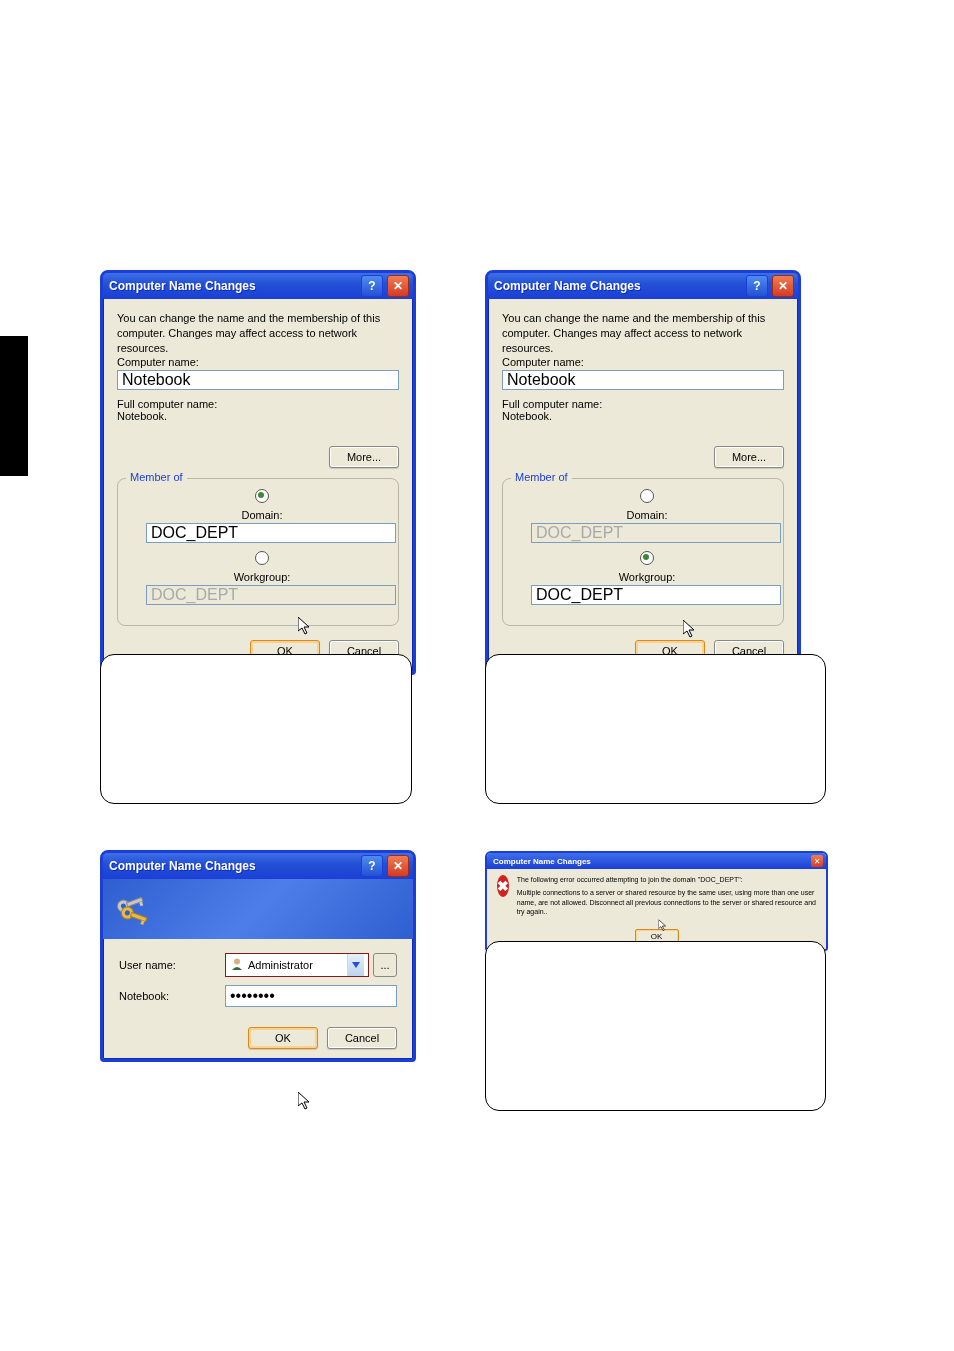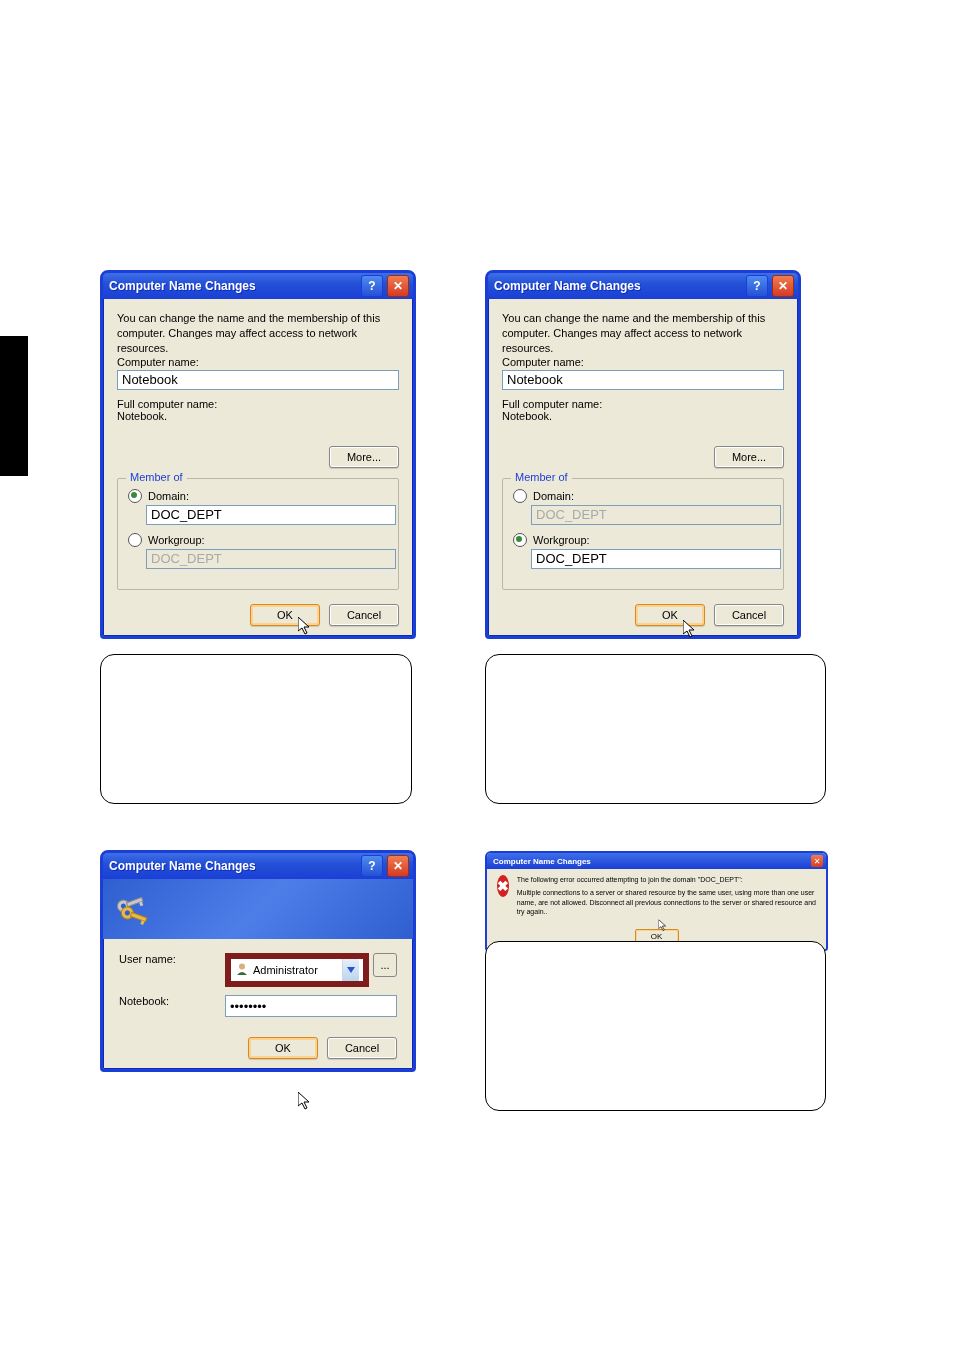--- a/index.html
+++ b/index.html
@@ -70,7 +70,7 @@
     height: 20px;
     border: 1px solid #7c9ebd;
     background: #fff;
-    font-size: 13px;
+    font-size: 16px;
     padding: 1px 4px;
     box-sizing: border-box;
   }

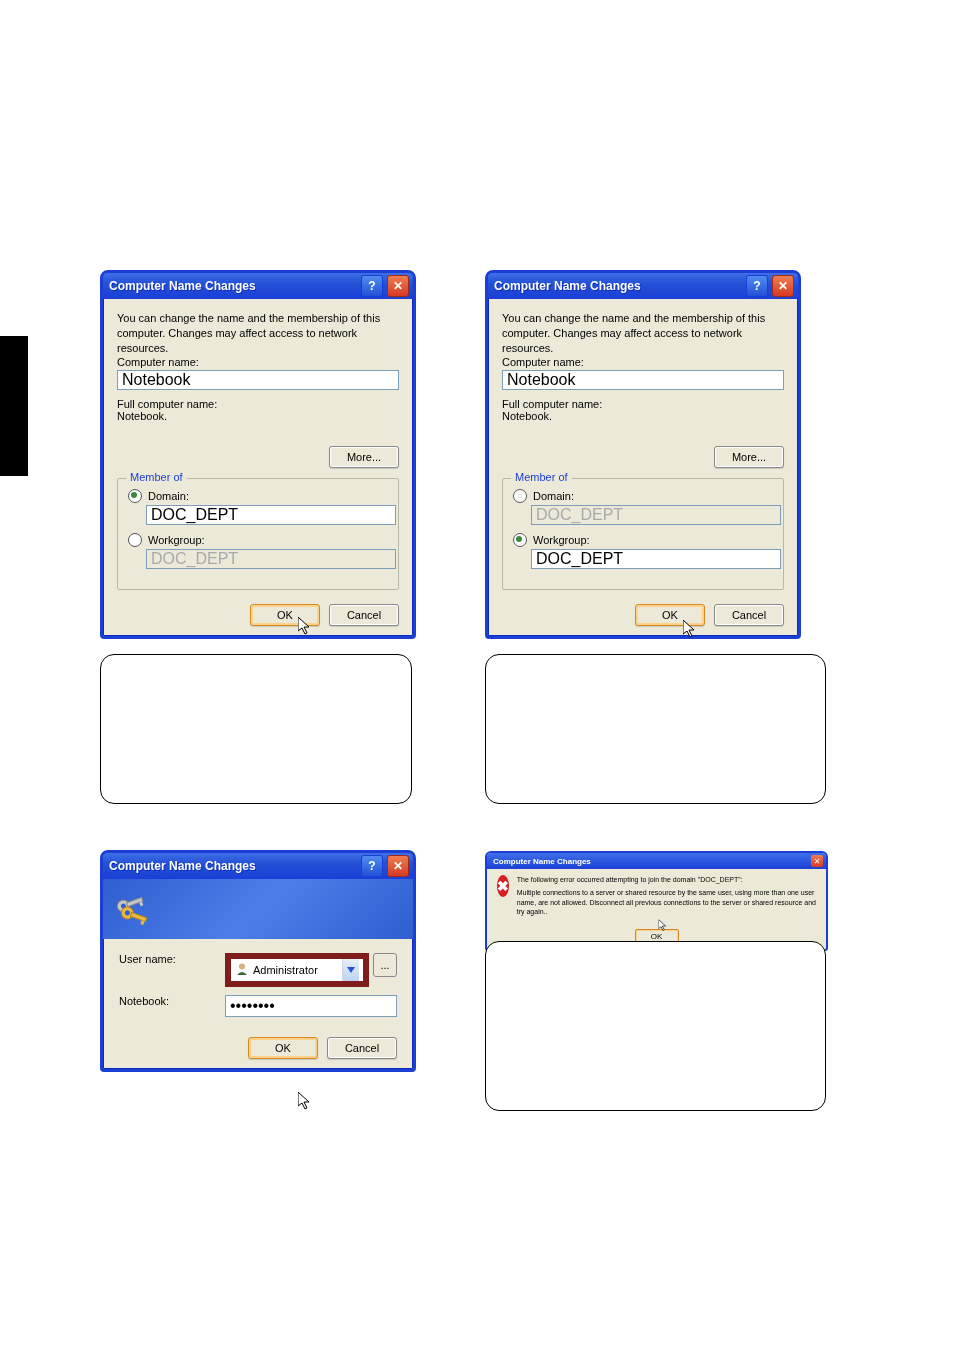--- a/index.html
+++ b/index.html
@@ -98,7 +98,7 @@
 
   .groupbox {
     border: 1px solid #b8b8a8;
-    border-radius: 2px;
+    border-radius: 8px;
     padding: 10px 2px 12px 10px;
     position: relative;
     margin-bottom: 14px;

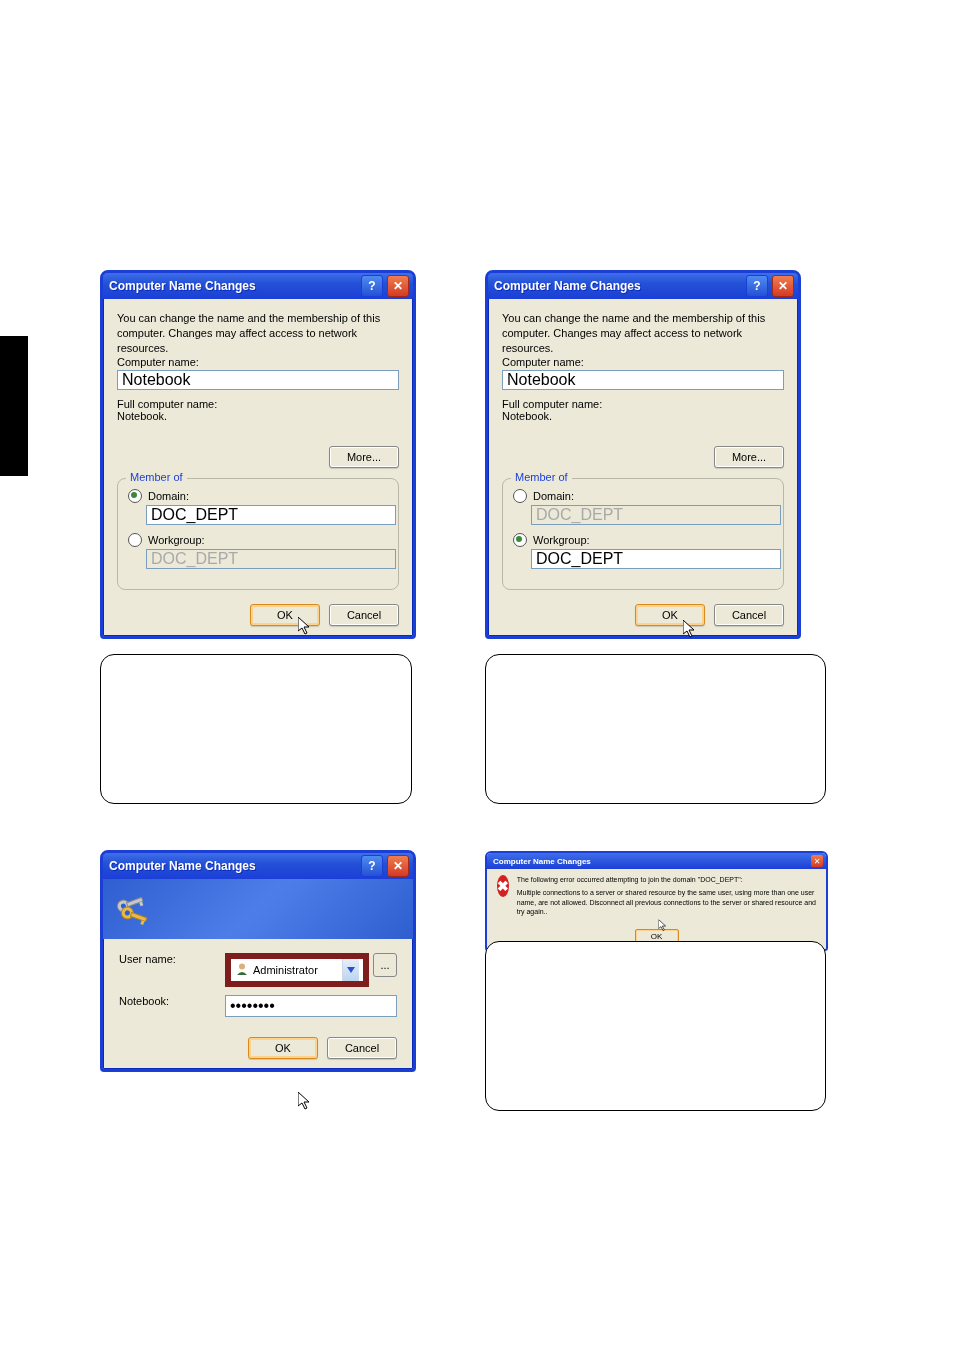--- a/index.html
+++ b/index.html
@@ -112,7 +112,7 @@
     font-size: 11px;
     color: #1b3fd6;
   }
-  .radio-row { display: flex; align-items: center; gap: 6px; margin-bottom: 2px; }
+  .radio-row { display: flex; align-items: center; gap: 6px; margin-bottom: 2px; flex-direction: column; }
   .radio {
     width: 12px;
     height: 12px;

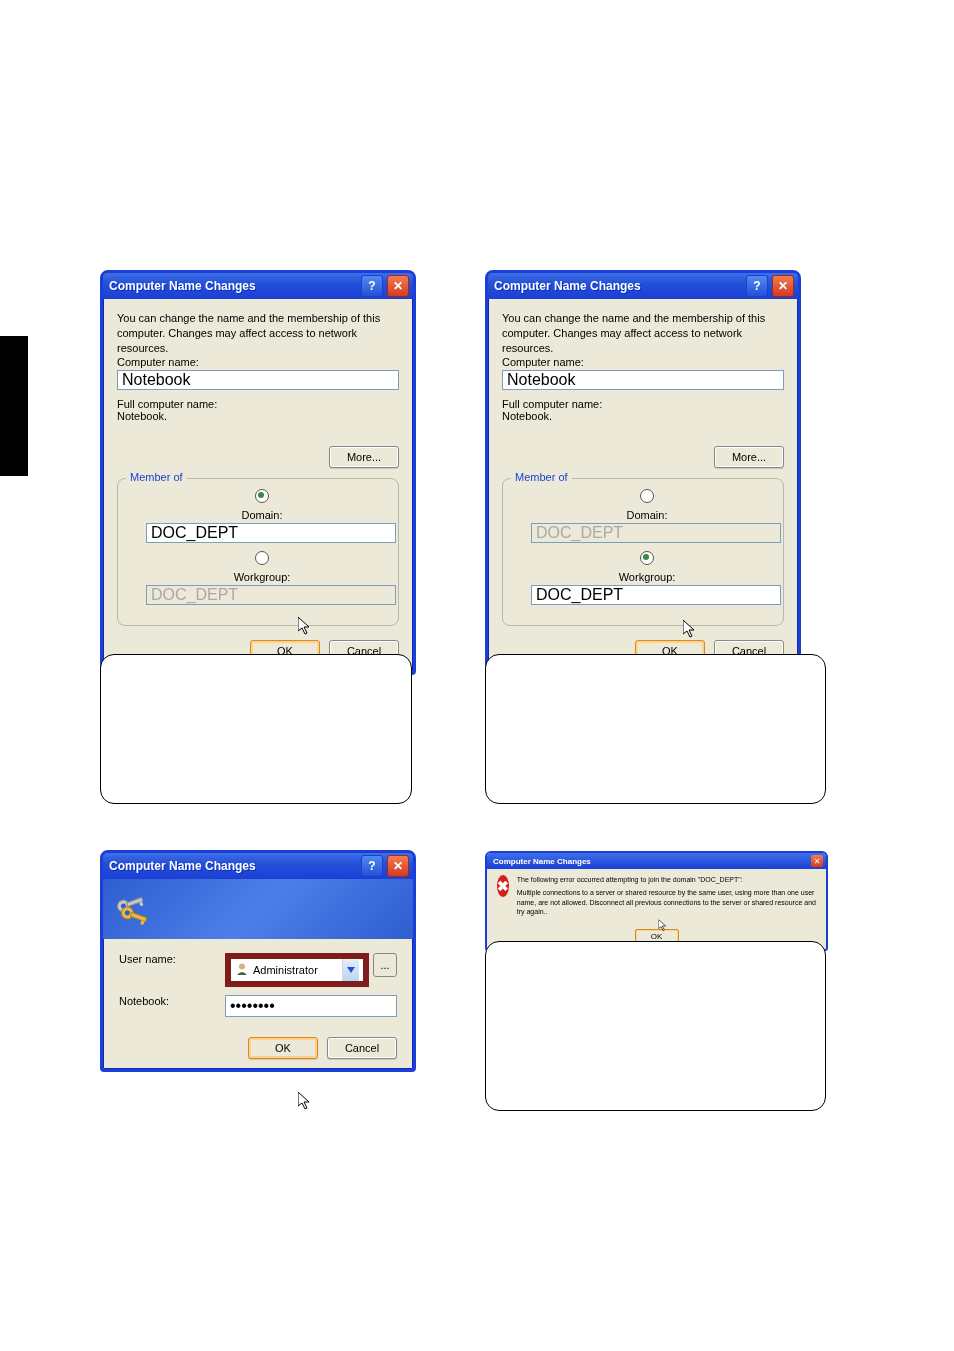--- a/index.html
+++ b/index.html
@@ -164,7 +164,7 @@
   }
   .cred-body { padding: 14px 16px 10px 16px; font-size: 11px; }
   .cred-desc { margin-bottom: 14px; line-height: 1.35; }
-  .cred-row { display: flex; align-items: flex-start; margin-bottom: 8px; gap: 8px; }
+  .cred-row { display: flex; align-items: center; margin-bottom: 8px; gap: 8px; }
   .cred-row-label { width: 98px; }
   .cred-input-wrap { flex: 1; display: flex; gap: 4px; }
   .combo {

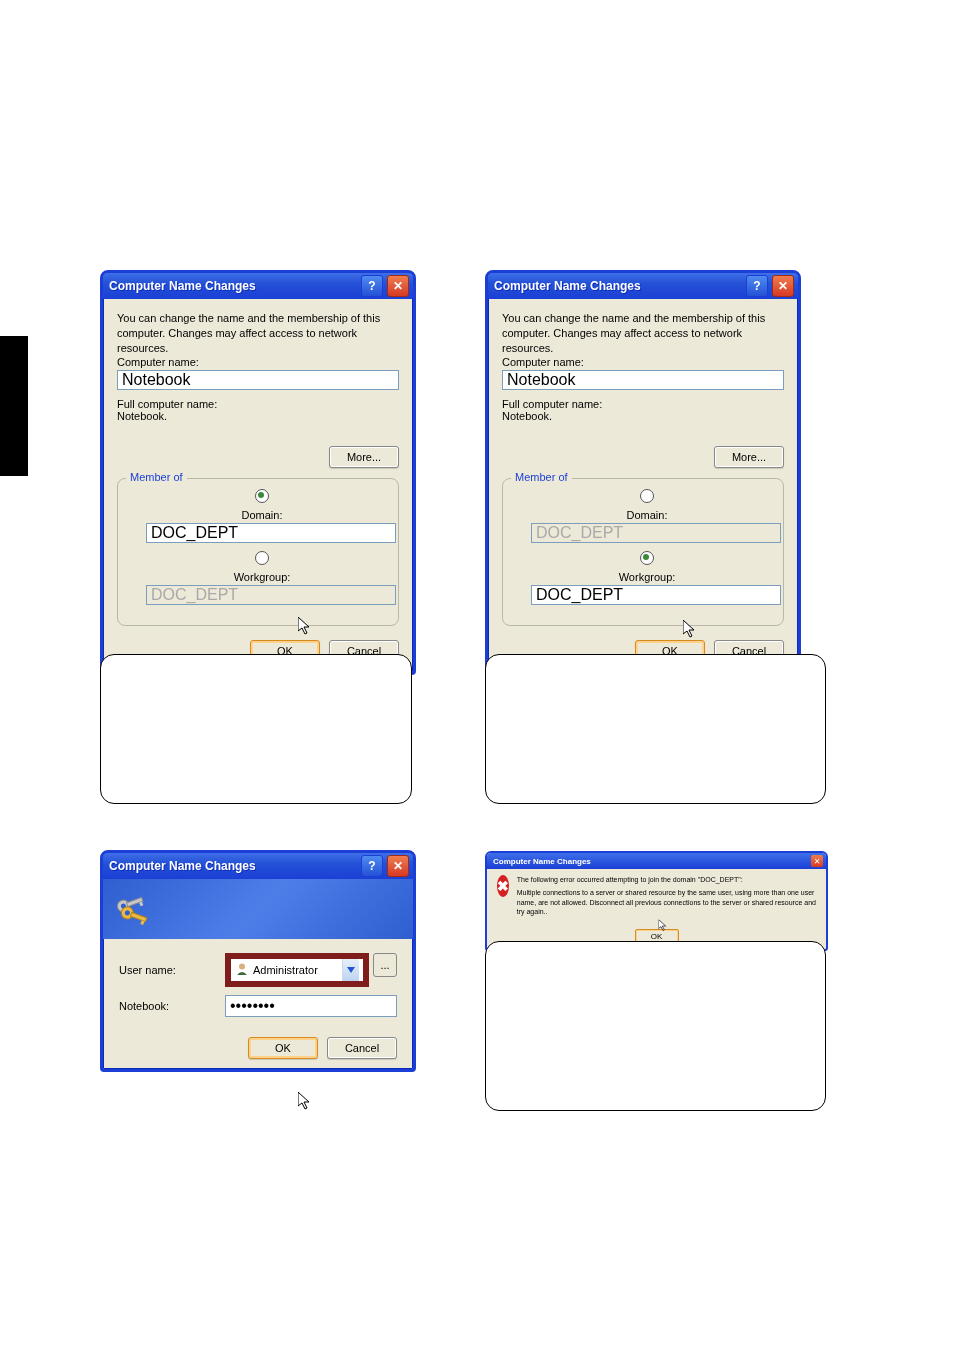--- a/index.html
+++ b/index.html
@@ -170,7 +170,7 @@
   .combo {
     flex: 1;
     height: 22px;
-    border: 6px solid #7f1d1d;
+    border: 1px solid #7f1d1d;
     background: #fff;
     display: flex;
     align-items: center;

